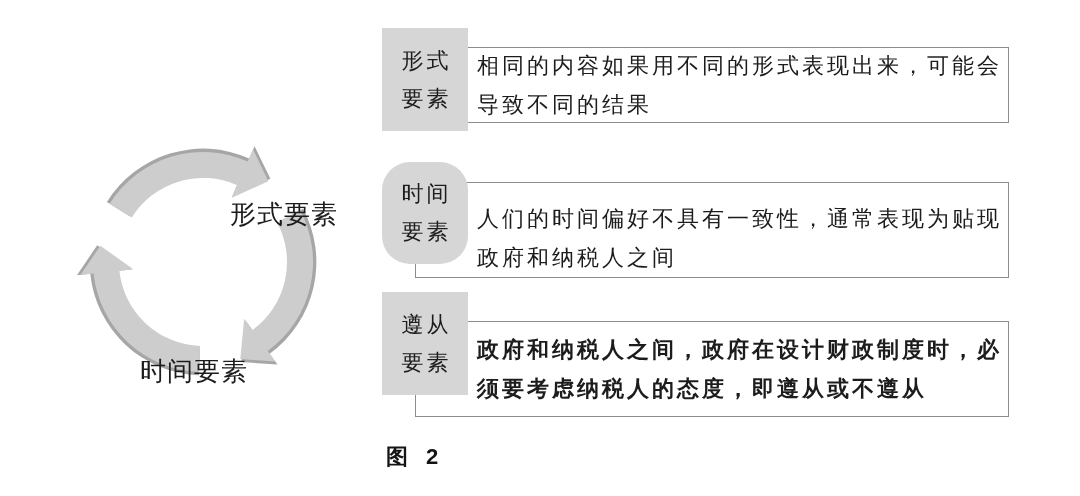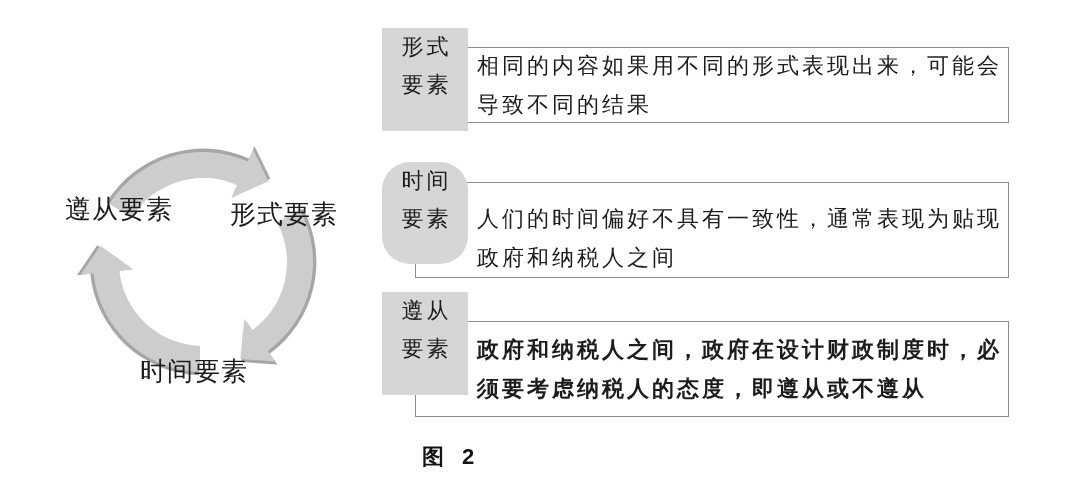--- a/index.html
+++ b/index.html
@@ -51,7 +51,7 @@
     left:382px;
     width:86px;height:103px;
     background:var(--label-box-bg);
-    display:flex;flex-direction:column;justify-content:flex-start;align-items:center;
+    display:flex;flex-direction:column;justify-content:center;align-items:center;
   }
   .label-line{
     font-size:22px;

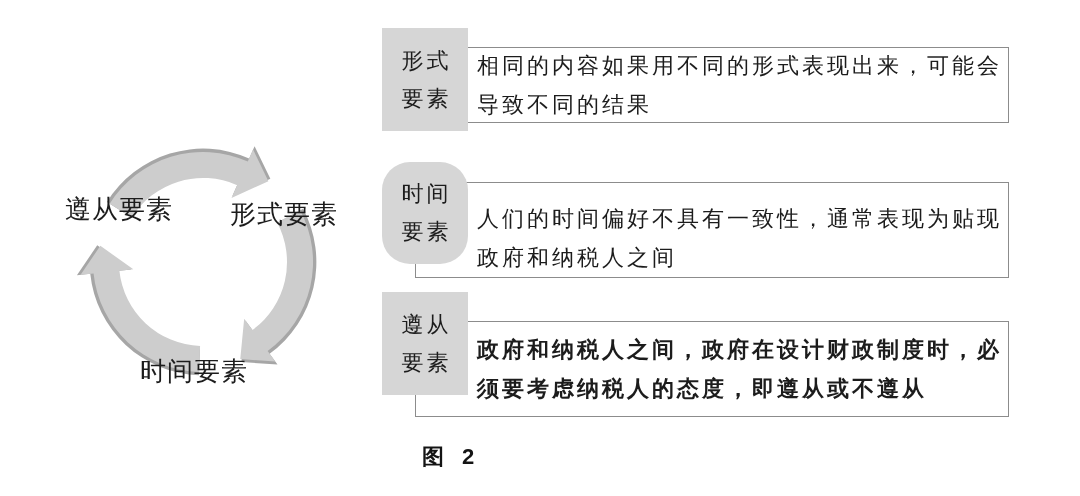--- a/index.html
+++ b/index.html
@@ -91,7 +91,6 @@
     <use href="#arrow-unit" transform="rotate(240 203 262)"></use>
   </svg>
 
-  <div class="cycle-label" style="left:119px;top:209px;">遵从要素</div>
   <div class="cycle-label" style="left:284px;top:214px;">形式要素</div>
   <div class="cycle-label" style="left:194px;top:371px;">时间要素</div>
 

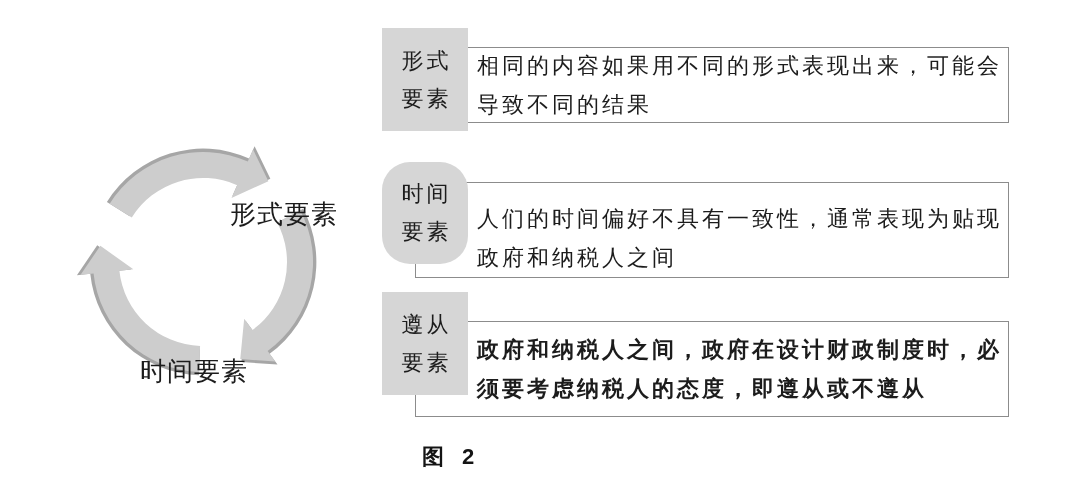--- a/index.html
+++ b/index.html
@@ -69,7 +69,6 @@
     font-weight:bold;
     font-size:22px;
     color:#141414;
-    margin-left:36px;
   }
   .caption .num{letter-spacing:6px;white-space:nowrap;}
   .caption .title{margin-left:14px;letter-spacing:8px;white-space:nowrap;}

